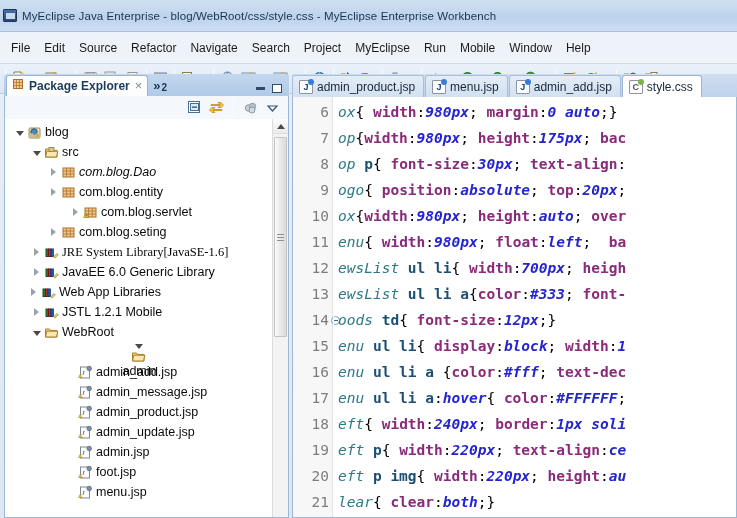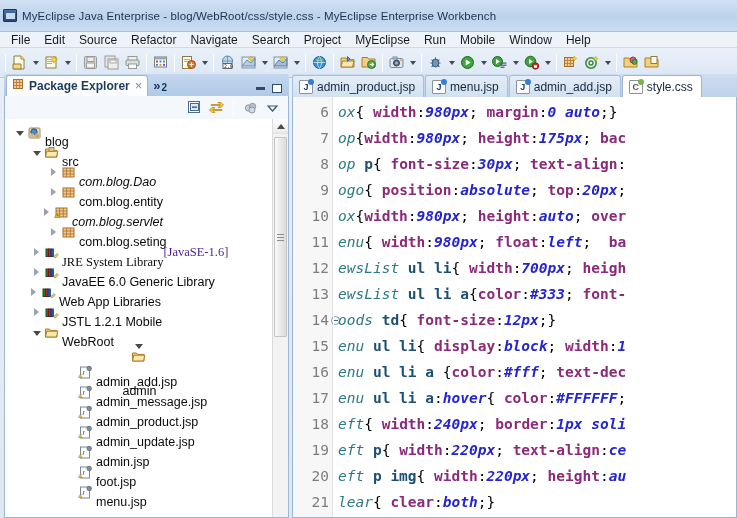--- a/index.html
+++ b/index.html
@@ -50,7 +50,7 @@
 
   
   .menubar {
-    height: 16px;
+    height: 32px;
     display: flex; align-items: center;
     background: #eef3fa;
     border-bottom: 1px solid #cddbeb;

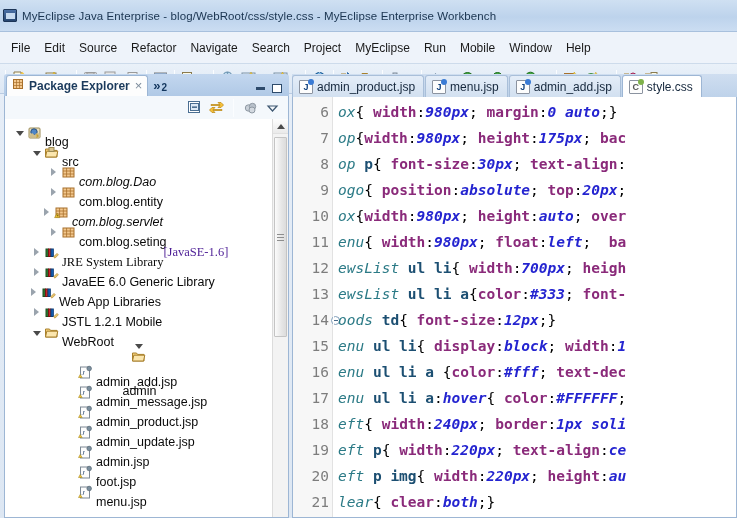--- a/index.html
+++ b/index.html
@@ -215,7 +215,7 @@
     border-left: 5px solid #9aa3ad;
   }
   .t-ico { width: 17px; flex: none; display: flex; align-items: center; justify-content: center; }
-  .t-label { padding-left: 2px; margin-top: 20px; }
+  .t-label { padding-left: 2px; }
   .t-suffix { color: #4c1d95; }
 
   .vscroll {

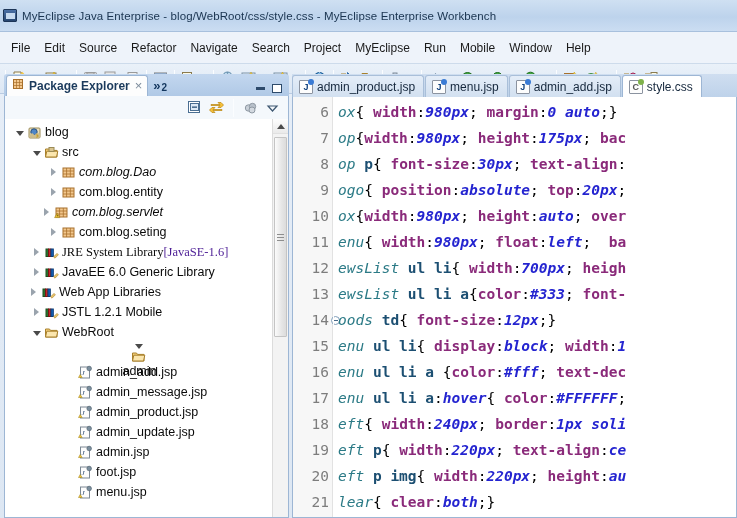--- a/index.html
+++ b/index.html
@@ -733,7 +733,7 @@
               </span>
               <span class="t-label">com.blog.entity</span>
             </div>
-            <div class="tree-row" style="padding-left: 35px; font-style: italic;">
+            <div class="tree-row" style="padding-left: 64px;">
               <span class="twisty closed">
                 <i></i>
               </span>

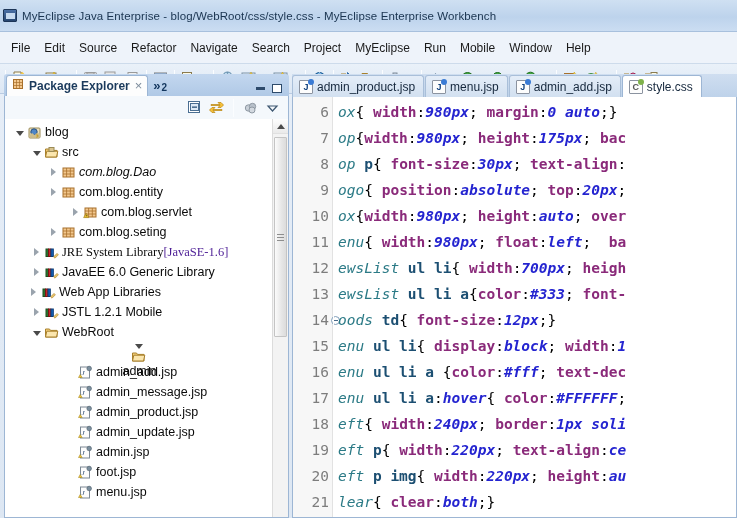--- a/index.html
+++ b/index.html
@@ -216,7 +216,7 @@
   }
   .t-ico { width: 17px; flex: none; display: flex; align-items: center; justify-content: center; }
   .t-label { padding-left: 2px; }
-  .t-suffix { color: #4c1d95; }
+  .t-suffix { color: #000000; }
 
   .vscroll {
     width: 16px; flex: none;

